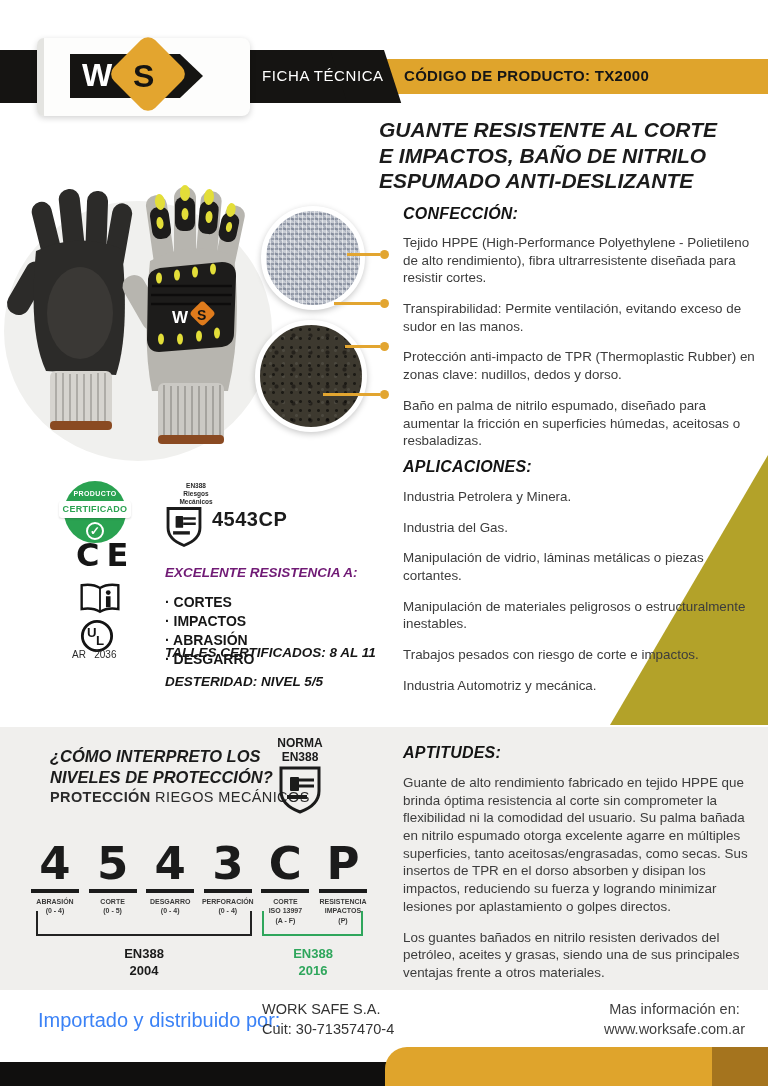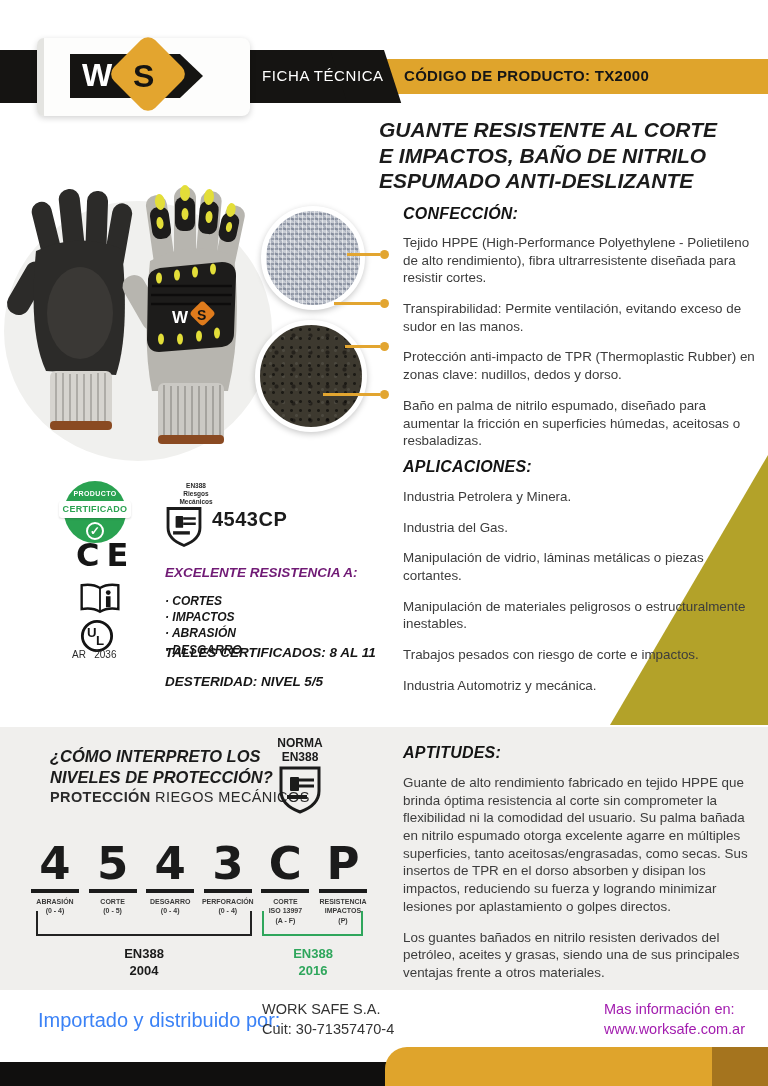--- a/index.html
+++ b/index.html
@@ -97,7 +97,7 @@
 
   .resistencia { position:absolute; left:165px; top:565px; width:230px; }
   .resistencia-heading { font-size:13.5px; font-weight:bold; font-style:italic; color:#701a75; margin-bottom:13px; }
-  .resistencia-item { font-size:12px; font-weight:bold; font-style:italic; color:#161616; line-height:1.35; }
+  .resistencia-item { font-size:14px; font-weight:bold; color:#161616; line-height:1.35; }
   .talles { position:absolute; left:165px; top:645px; font-size:13.5px; font-weight:bold; font-style:italic; color:#161616; }
   .desteridad { position:absolute; left:165px; top:674px; font-size:13.5px; font-weight:bold; font-style:italic; color:#161616; }
 

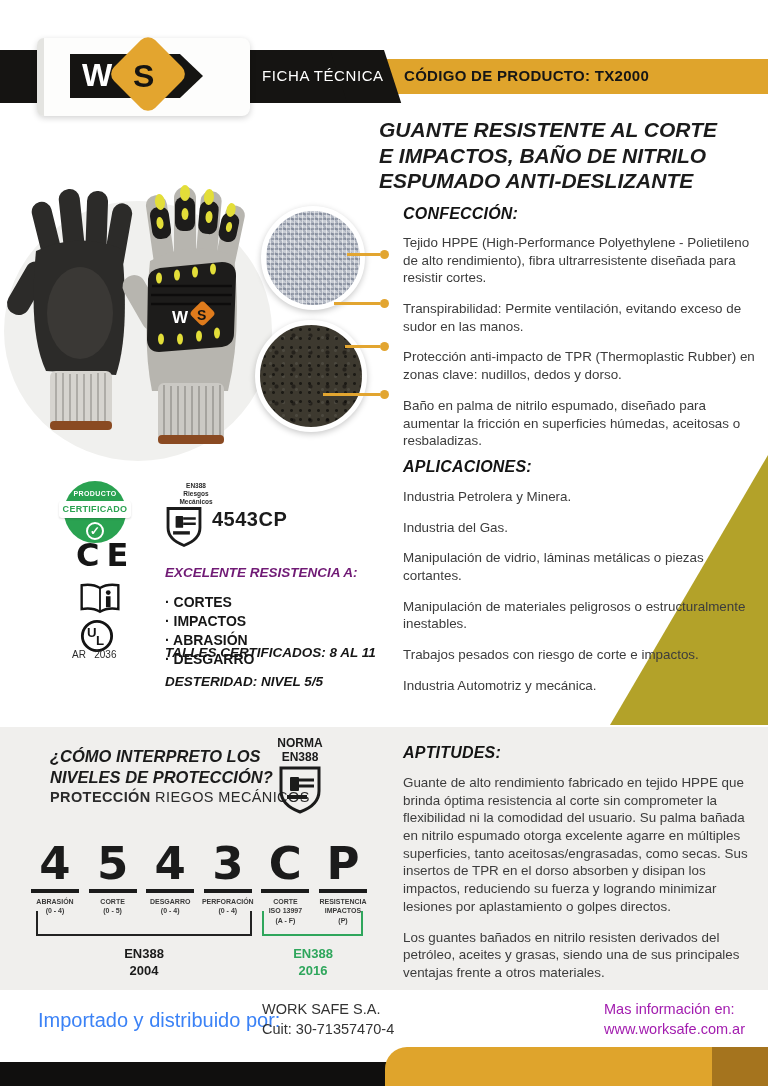--- a/index.html
+++ b/index.html
@@ -135,7 +135,7 @@
   
   .foot-imported { position:absolute; left:38px; top:1009px; font-size:20px; color:#3b82f6; }
   .foot-company { position:absolute; left:262px; top:1000px; font-size:14.5px; color:#333; line-height:1.35; }
-  .foot-info { position:absolute; right:23px; top:1000px; font-size:14.5px; color:#a21caf; line-height:1.35; text-align:left; }
+  .foot-info { position:absolute; right:23px; top:1000px; font-size:14.5px; color:#404040; line-height:1.35; text-align:center; }
 
   .bar-black { position:absolute; left:0; top:1062px; width:768px; height:24px; background:#100f0e; }
   .bar-gold { position:absolute; left:385px; top:1047px; width:383px; height:39px; background:#DFA42C;

